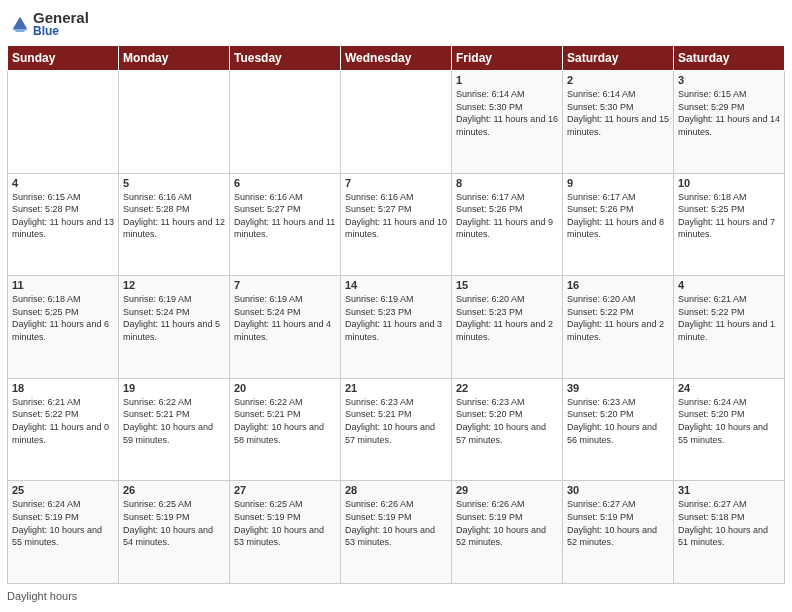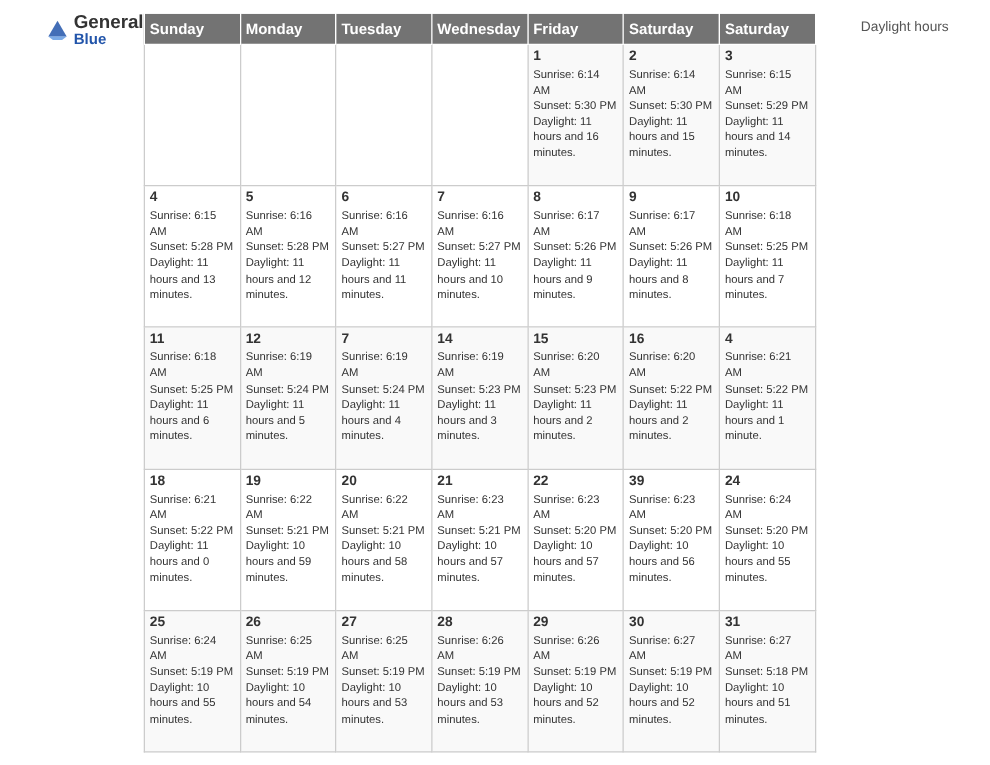--- a/index.html
+++ b/index.html
@@ -13,8 +13,9 @@
     .page {
       width: 792px;
       height: 612px;
-      padding: 10px 33px;
-      display: flex;
+      padding: 10px 7px;
+      display: flex;
+      flex-direction: column;
     }
     .header {
       display: flex;

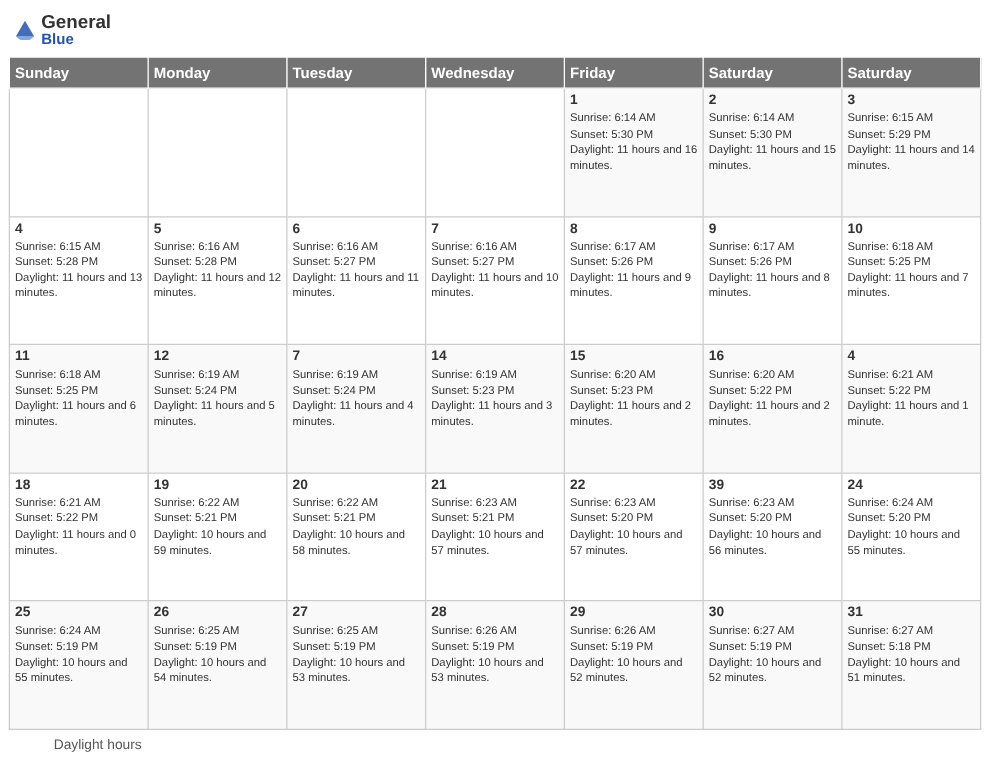--- a/index.html
+++ b/index.html
@@ -67,7 +67,7 @@
       flex: 1;
     }
     .calendar thead th {
-      background-color: #737373;
+      background-color: #7f1d1d;
       color: #fff;
       font-size: 12px;
       font-weight: bold;

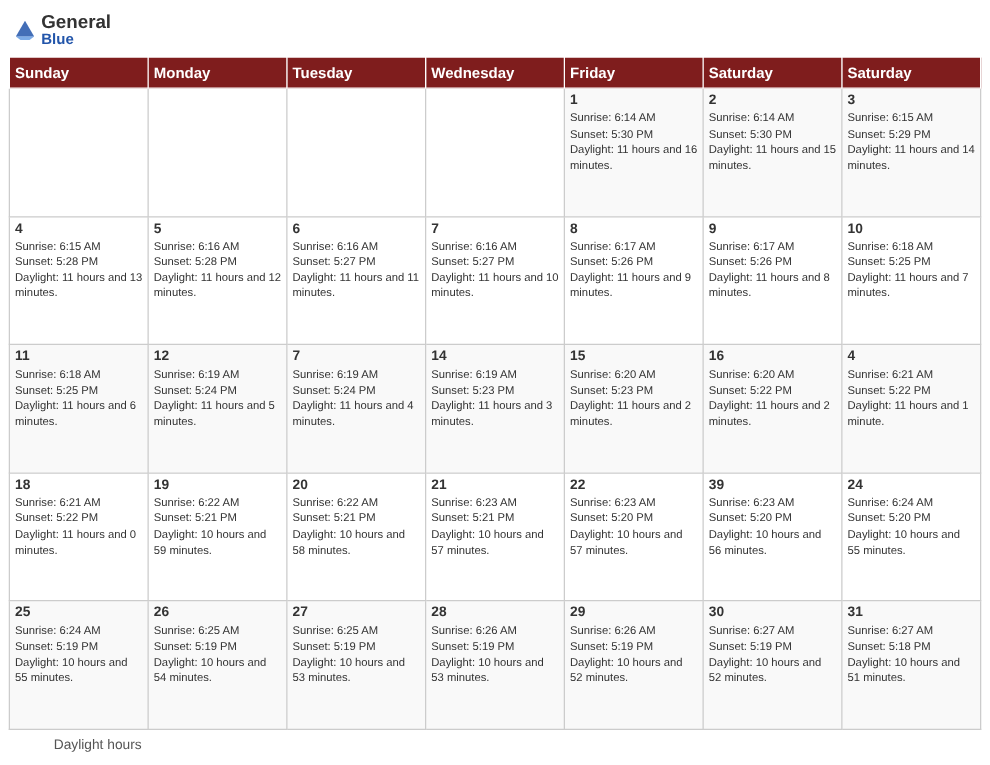--- a/index.html
+++ b/index.html
@@ -107,7 +107,6 @@
       margin-top: 6px;
       font-size: 11px;
       color: #555;
-      margin-left: 36px;
     }
   </style>
 </head>

